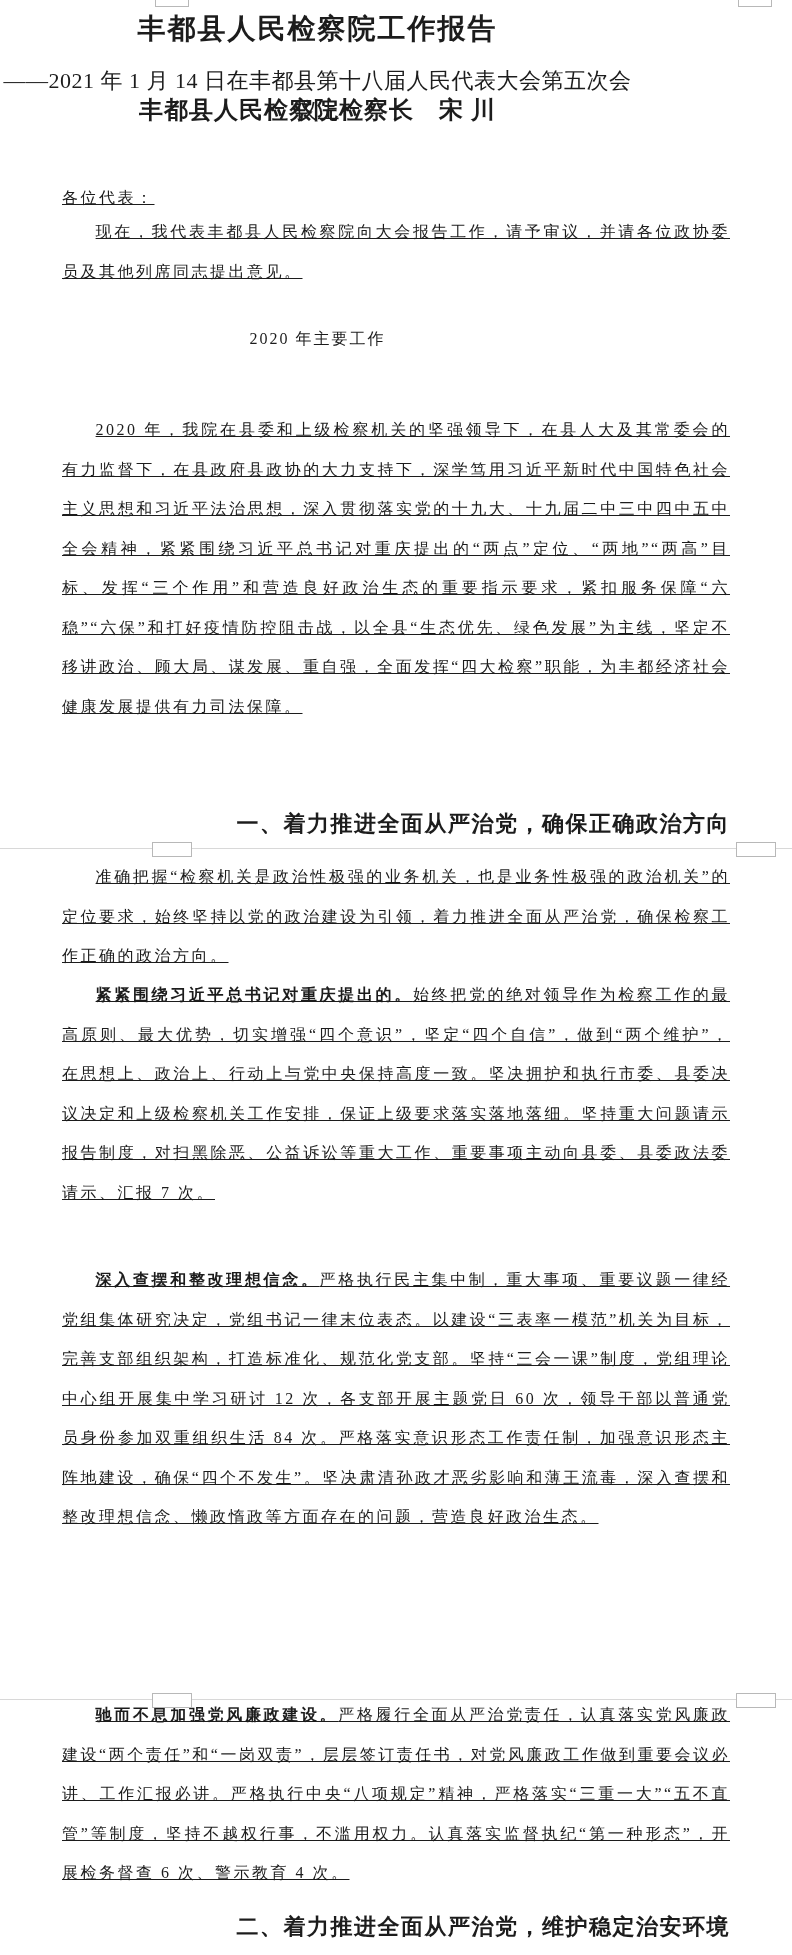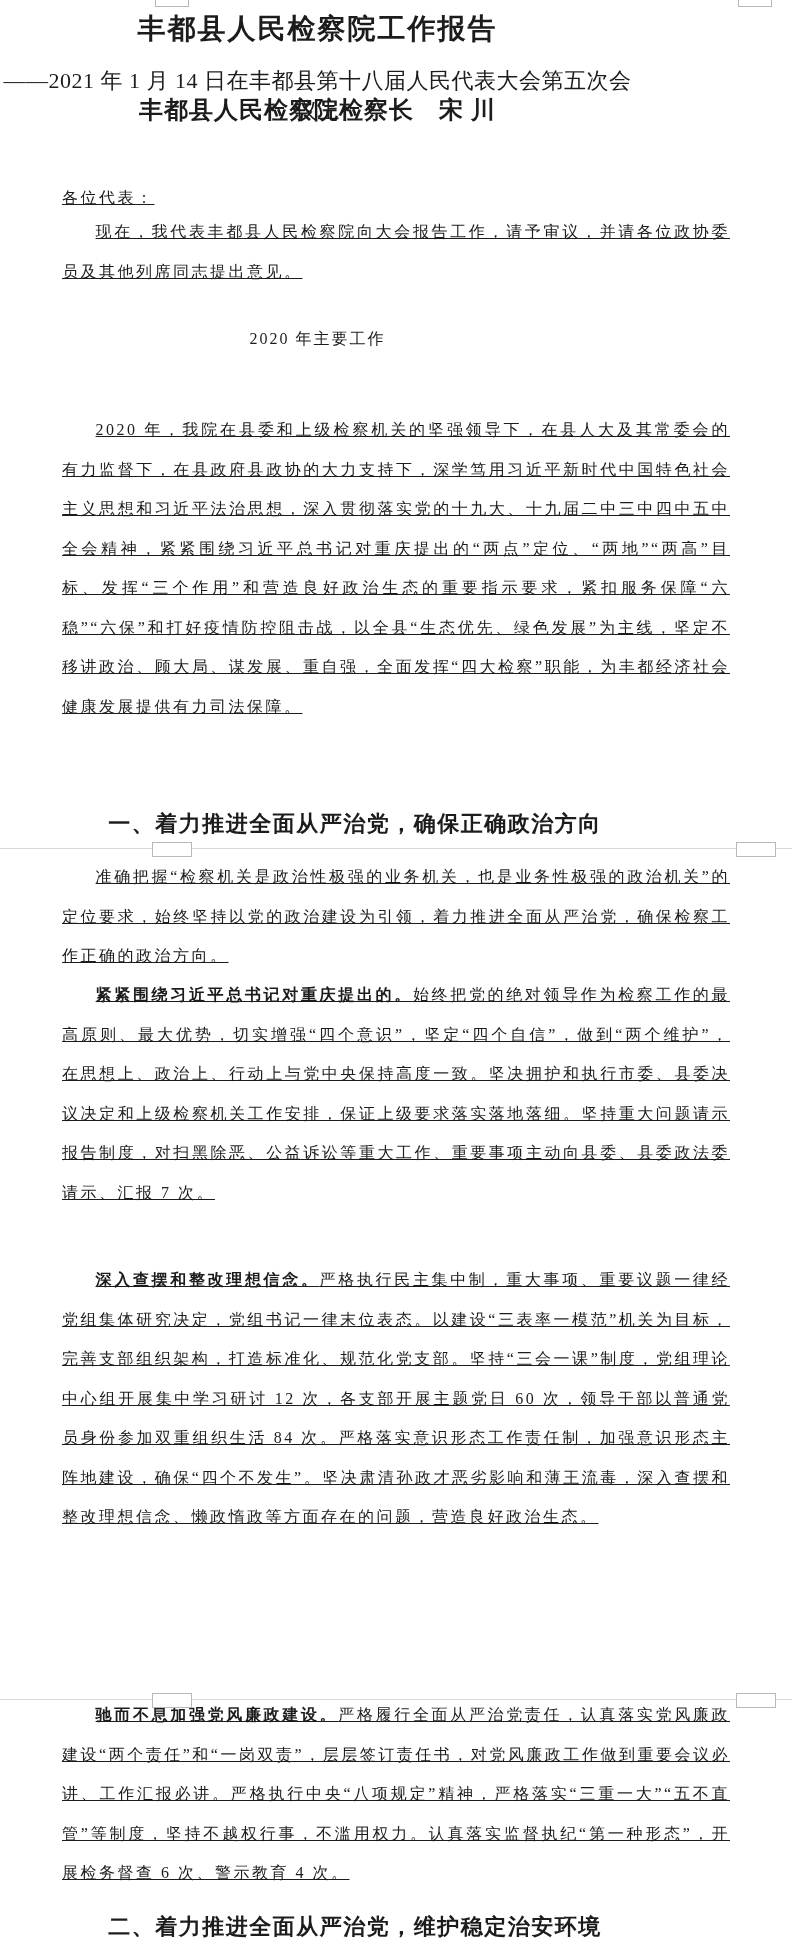--- a/index.html
+++ b/index.html
@@ -10,7 +10,7 @@
     font-family: "Liberation Serif", "DejaVu Serif", serif;
     color: #1c1c1c;
   }
-  .abs { position: absolute; left: 62px; width: 668px; }
+  .abs { position: absolute; left: 62px; width: 668px; text-align: right; }
   .centered { left: 0; width: 635px; text-align: center; }
 
   .title {

